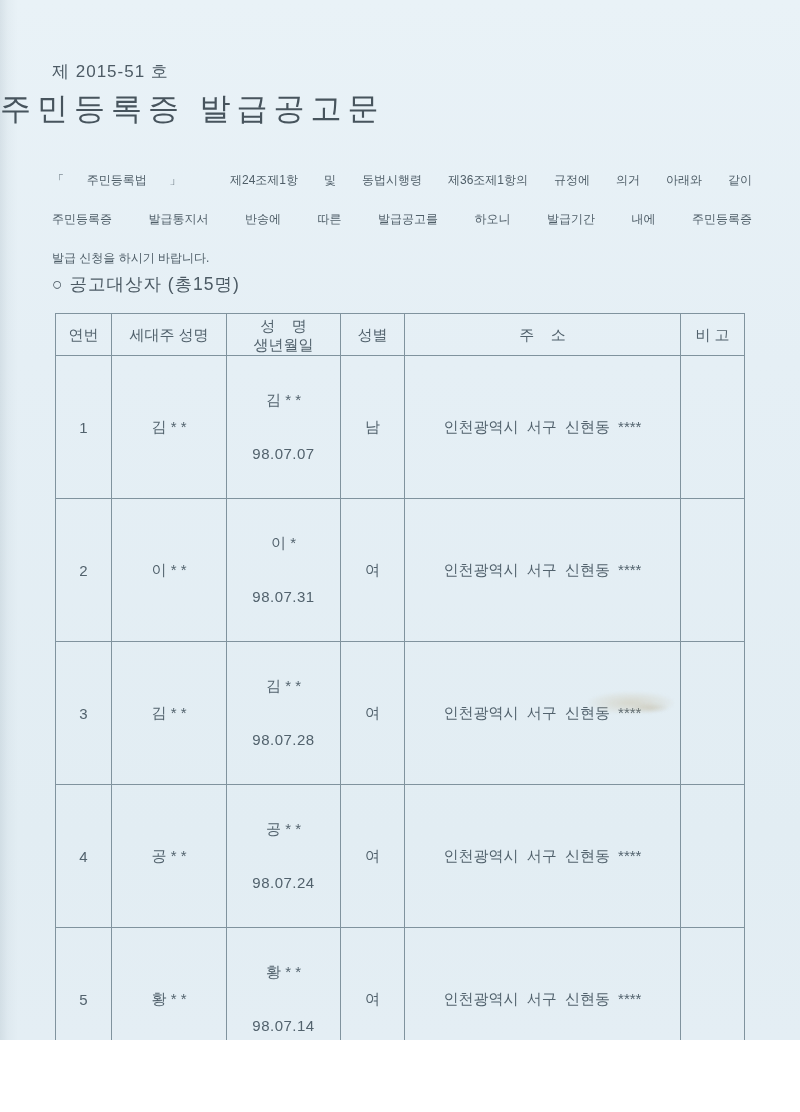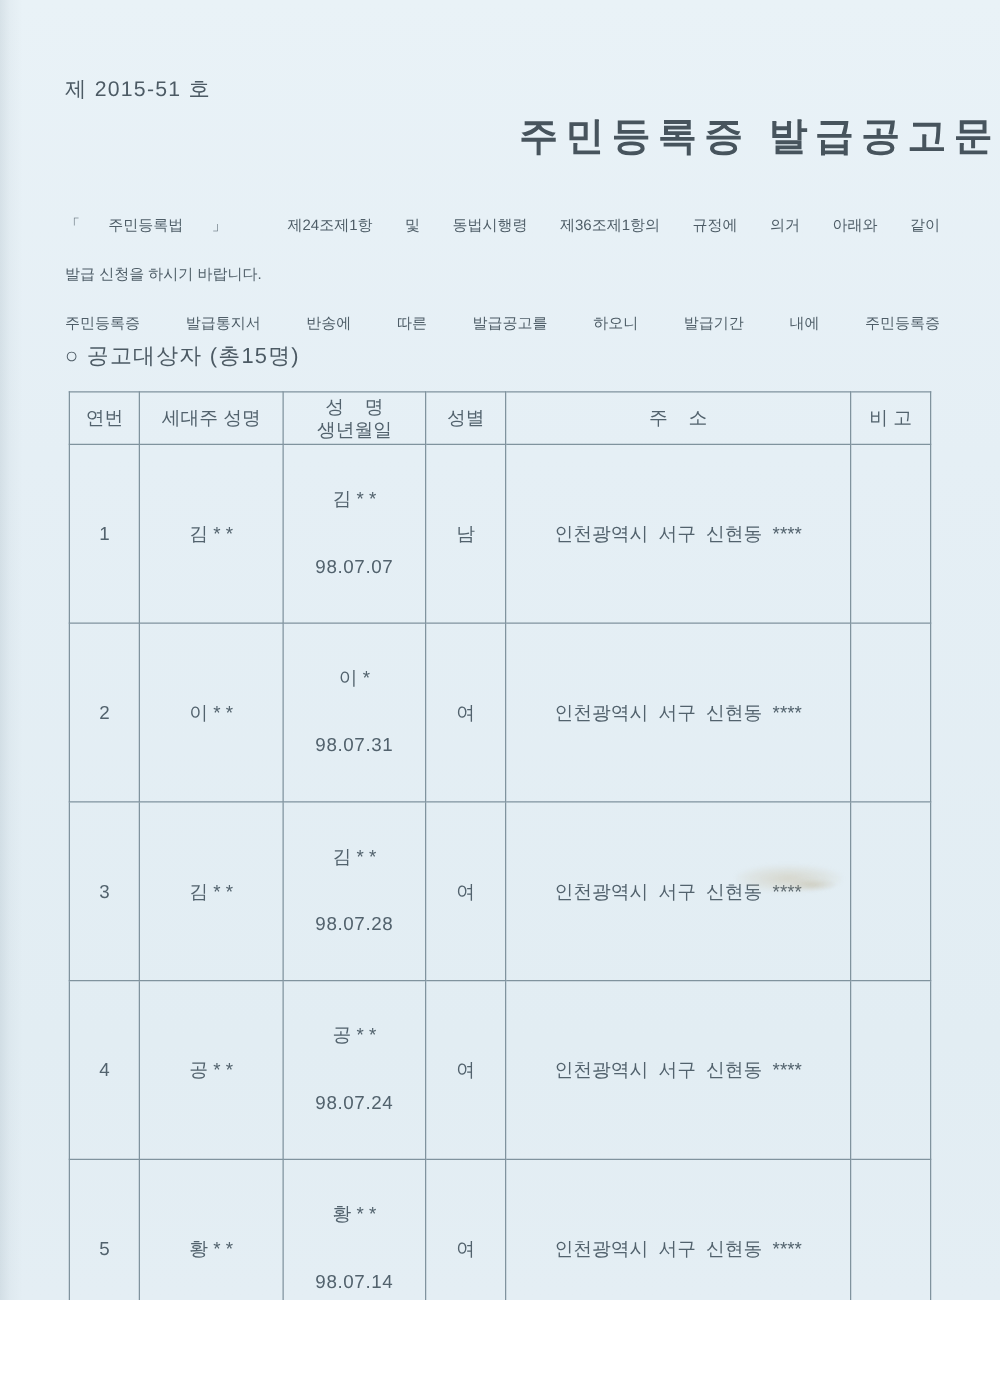--- a/index.html
+++ b/index.html
@@ -24,8 +24,8 @@
   }
   .title {
     position: absolute; left: 0; top: 88px; width: 800px;
-    margin: 0; text-align: right;
-    font-size: 31px; font-weight: 700; letter-spacing: 6px;
+    margin: 0; text-align: left;
+    font-size: 31px; font-weight: 400; letter-spacing: 6px;
     color: #47545d;
   }
   .body-text {

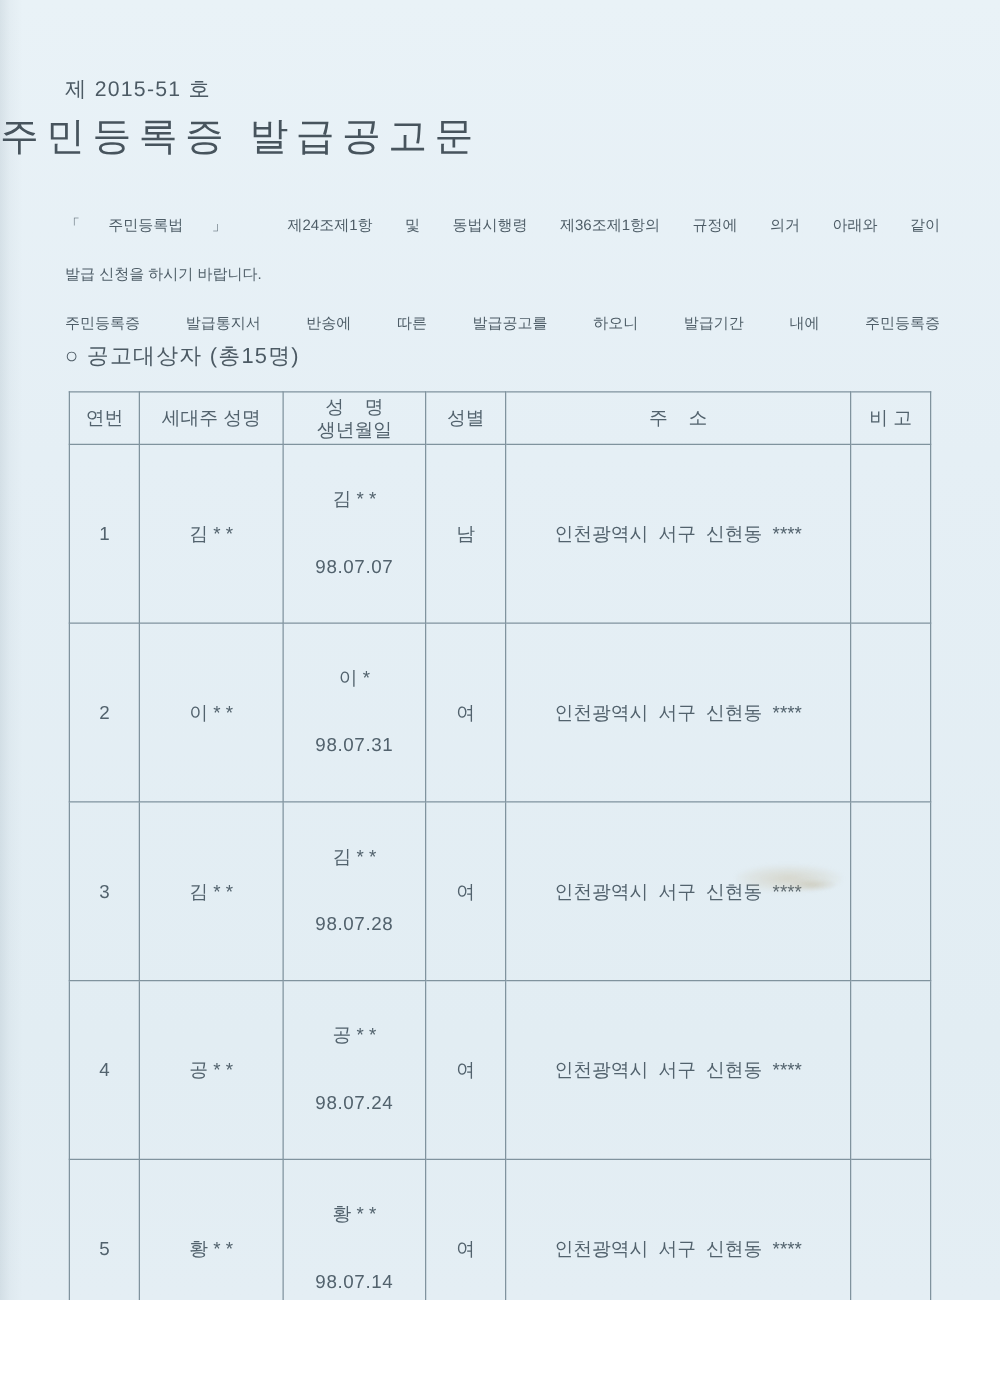--- a/index.html
+++ b/index.html
@@ -100,8 +100,8 @@
 
   <div class="body-text">
     <div class="line justify">「주민등록법」 제24조제1항 및 동법시행령 제36조제1항의 규정에 의거 아래와 같이</div>
+    <div class="line justify">주민등록증 발급통지서 반송에 따른 발급공고를 하오니 발급기간 내에 주민등록증</div>
     <div class="line">발급 신청을 하시기 바랍니다.</div>
-    <div class="line justify">주민등록증 발급통지서 반송에 따른 발급공고를 하오니 발급기간 내에 주민등록증</div>
   </div>
 
   <div class="section-heading">○ 공고대상자 (총15명)</div>

